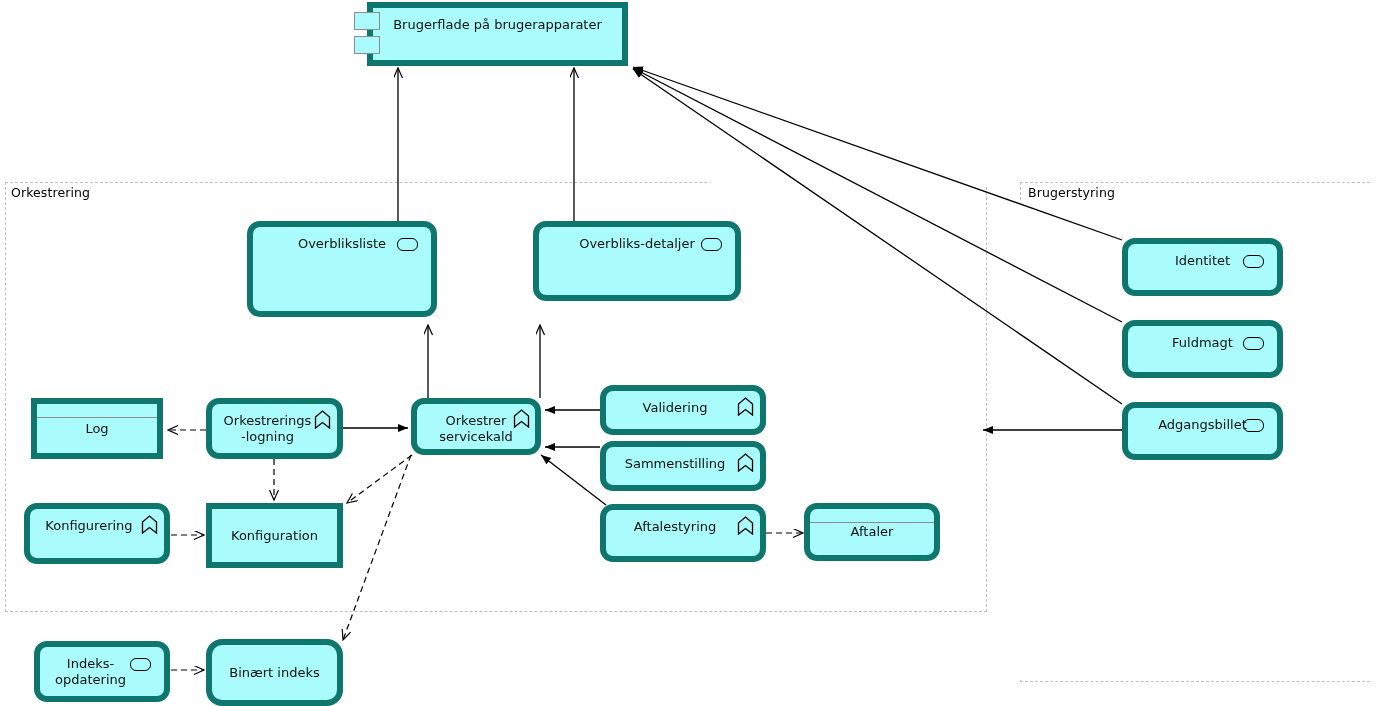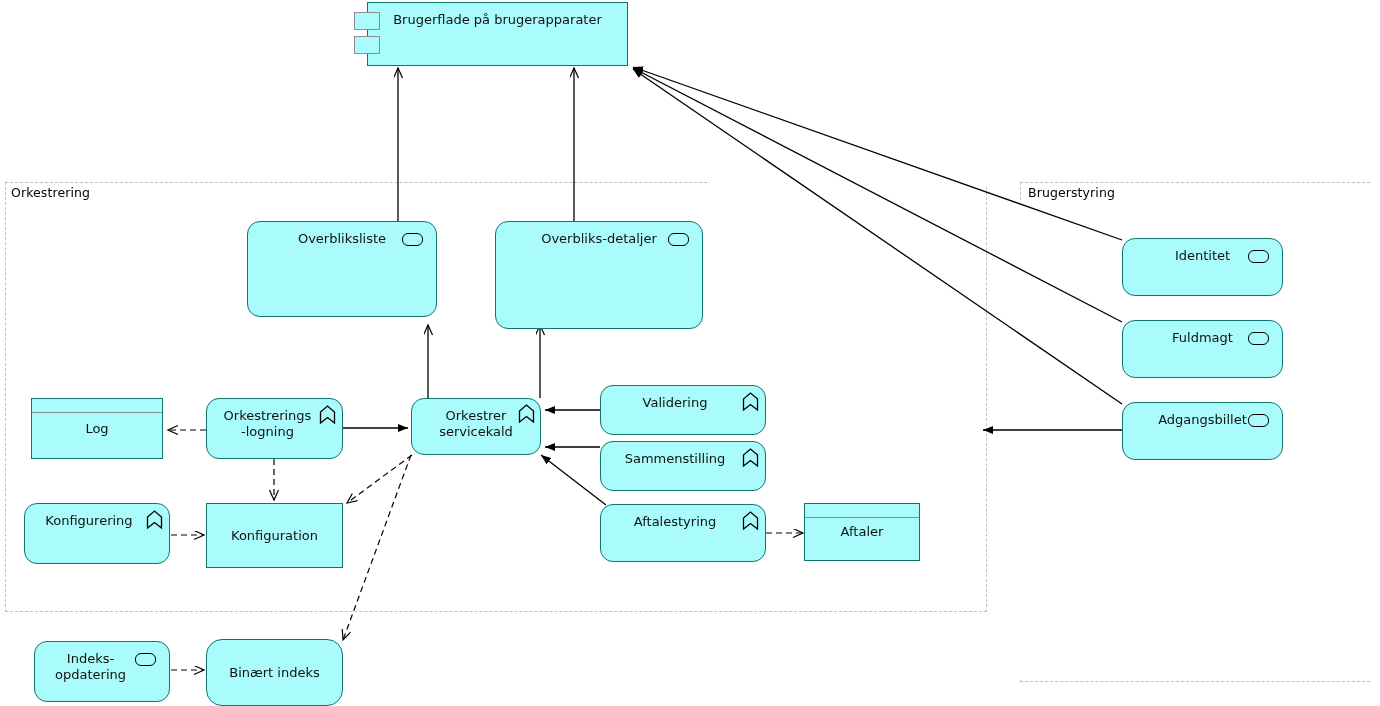--- a/index.html
+++ b/index.html
@@ -42,7 +42,7 @@
   .node {
     position: absolute;
     background: #aafcfc;
-    border: 1px solid #0f766e;
+    border: 6px solid #0f766e;
     box-sizing: border-box;
   }
   .node.rounded {

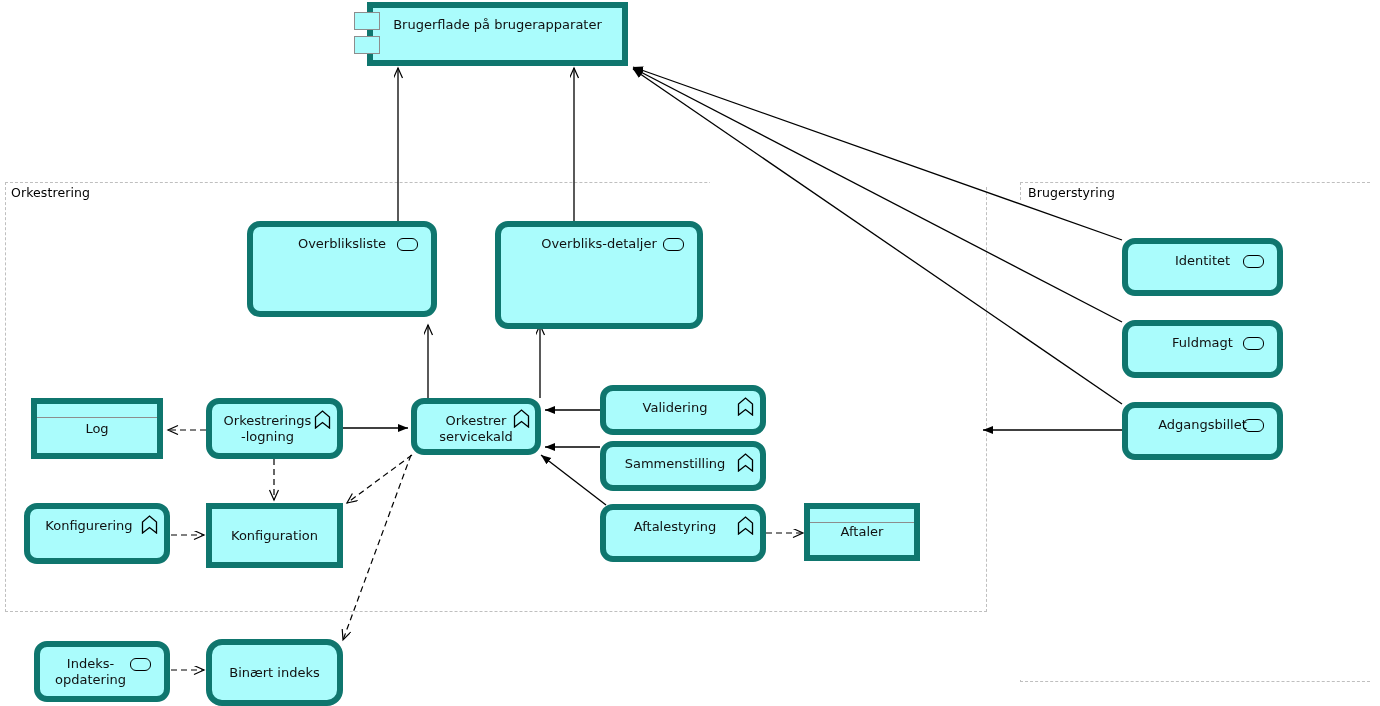--- a/index.html
+++ b/index.html
@@ -182,7 +182,7 @@
     <div class="icon-oval" style="right:13px; top:11px;"></div>
   </div>
 
-  <div class="node rounded" style="left:495px; top:221px; width:208px; height:108px;">
+  <div class="node rounded" style="left:533px; top:221px; width:208px; height:80px;">
     <div class="label top">Overbliks-detaljer</div>
     <div class="icon-oval" style="right:13px; top:11px;"></div>
   </div>

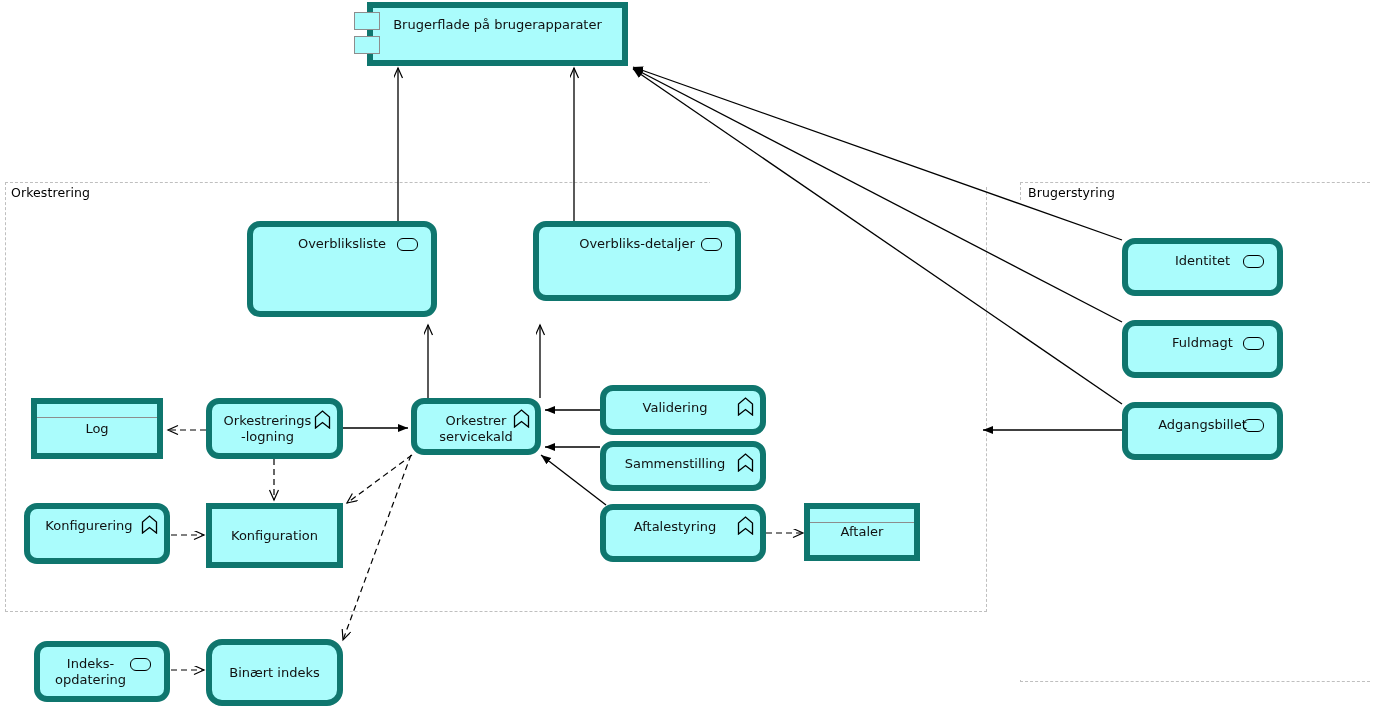--- a/index.html
+++ b/index.html
@@ -254,7 +254,7 @@
     </div>
   </div>
 
-  <div class="node square" style="left:804px; top:503px; width:116px; height:58px;">
+  <div class="node square" style="left:804px; top:503px; width:136px; height:58px;border-radius:13px;">
     <div class="store-line"></div>
     <div class="label mid-store">Aftaler</div>
   </div>

